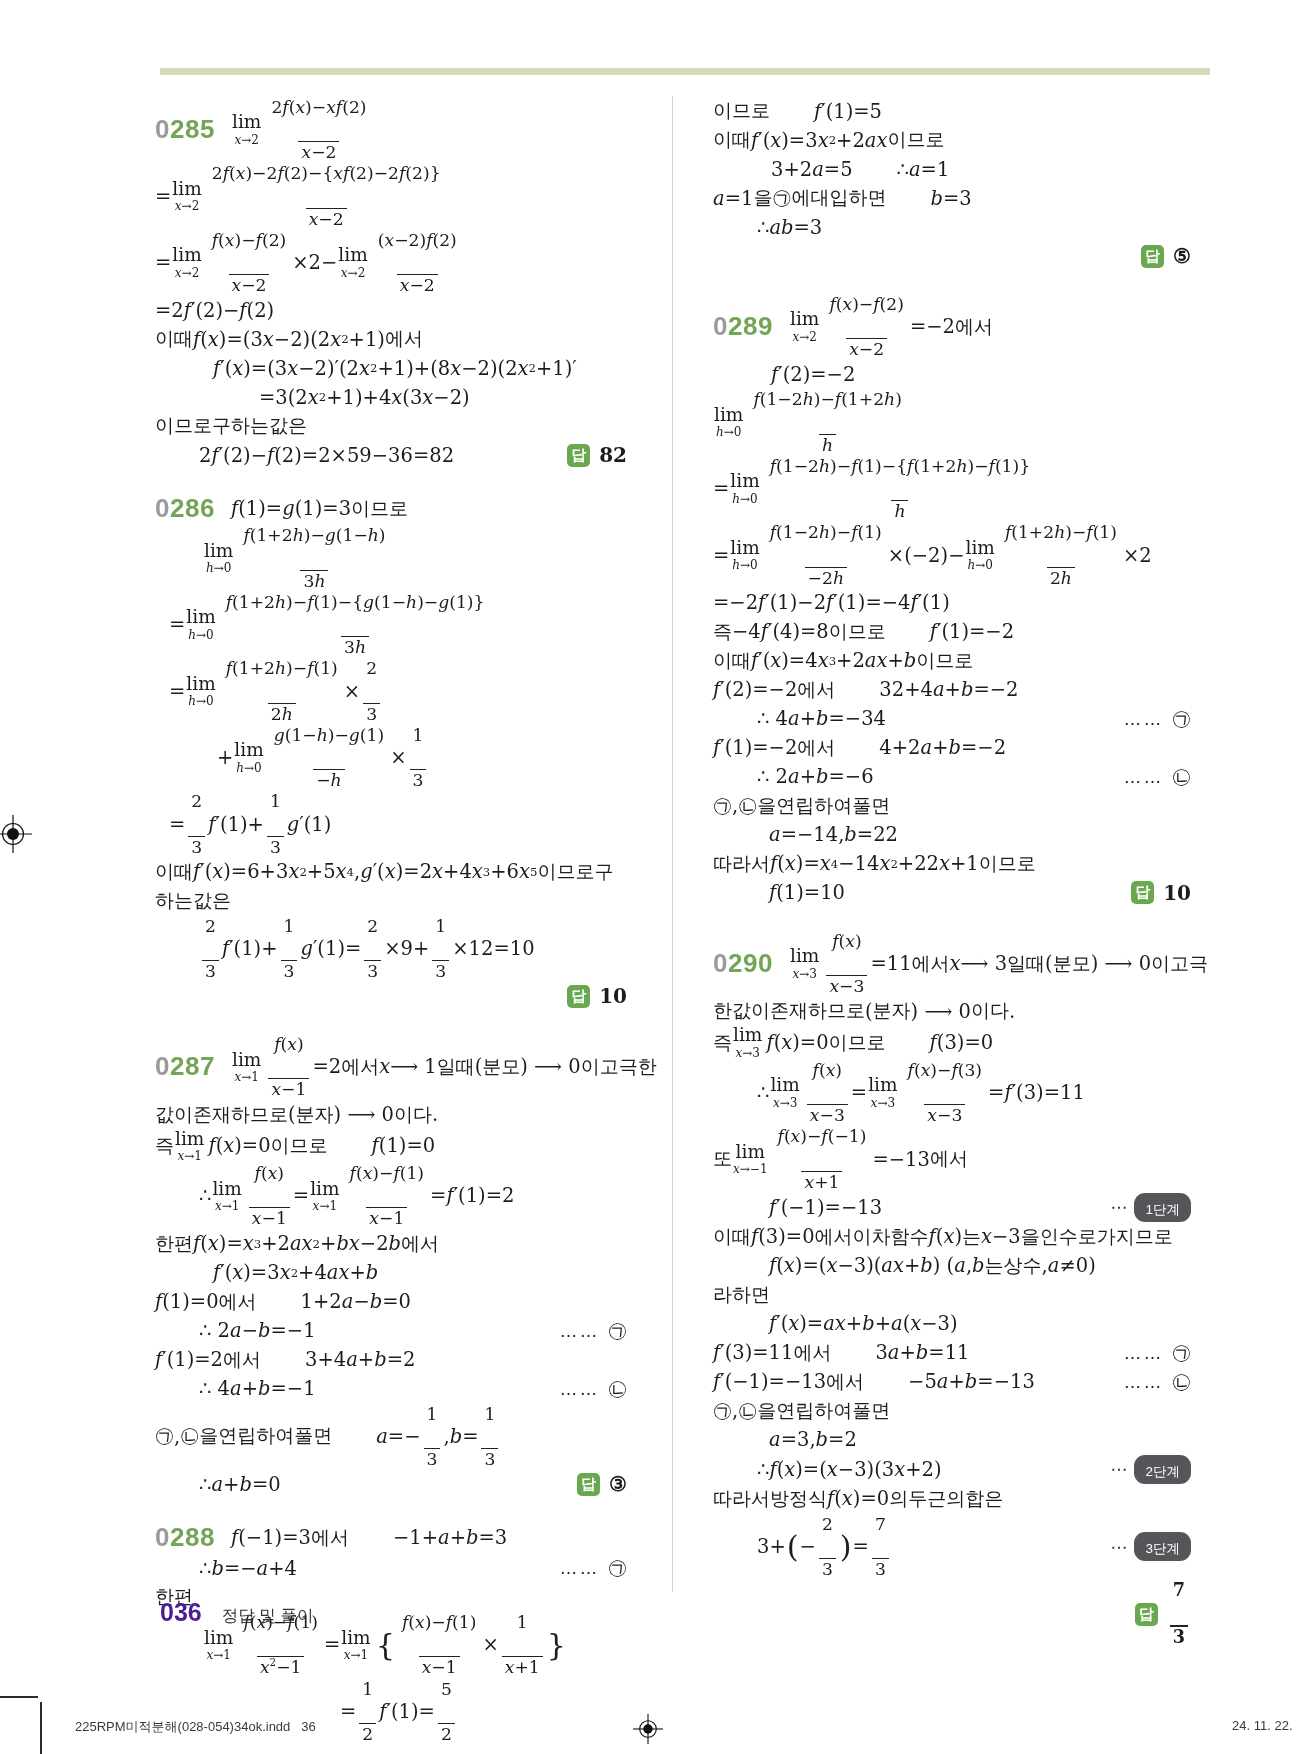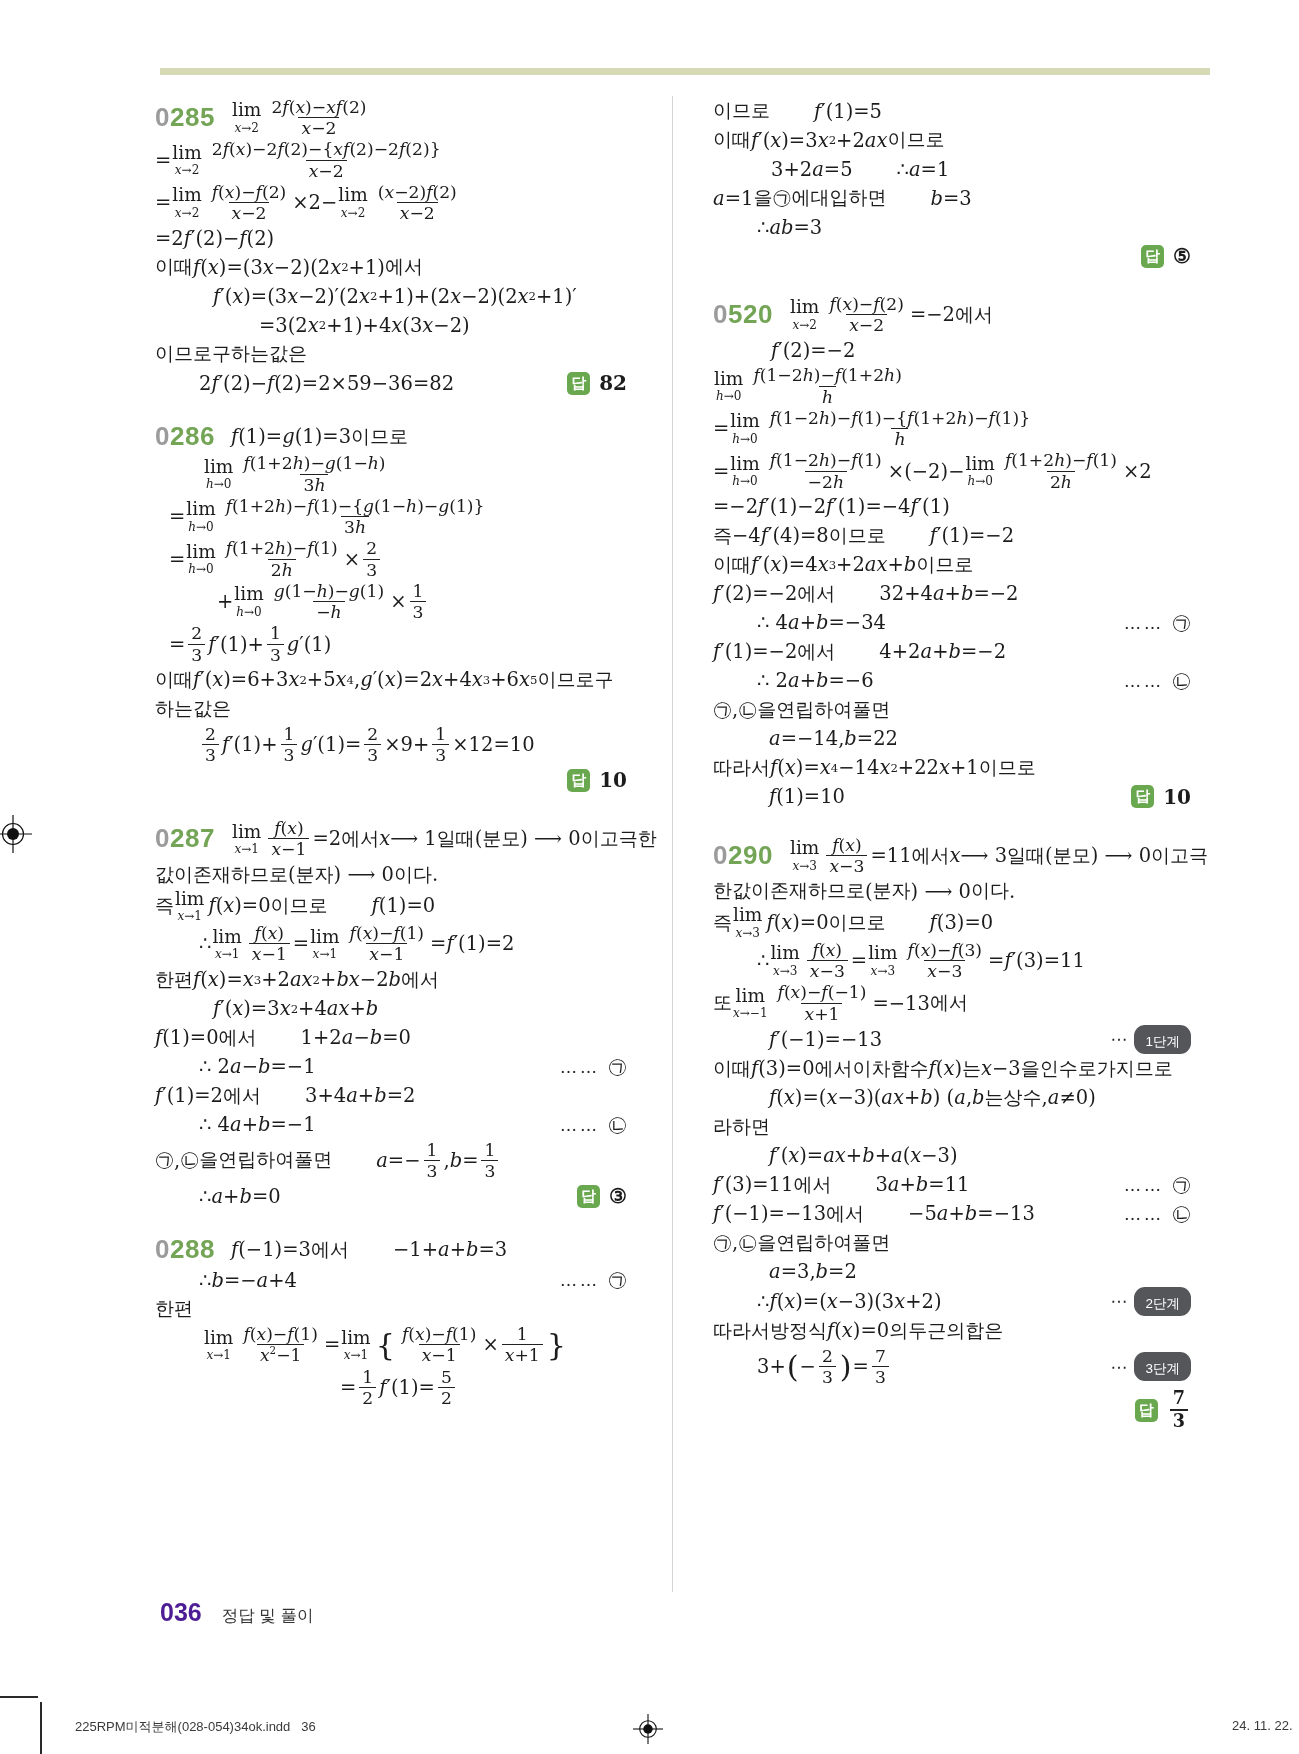--- a/index.html
+++ b/index.html
@@ -34,7 +34,7 @@
   .frac { display:inline-flex; flex-direction:column; align-items:center;
           vertical-align:middle; margin:0 3px; }
   .frac .num, .frac .den { display:block; padding:0 3px; font-size:0.88em; line-height:1.18; text-align:center; }
-  .frac .den { border-top:1.4px solid #222; }
+  .frac .den { border-top:1.4px solid #222;margin-top:24px; }
 
   .lim { display:inline-flex; flex-direction:column; align-items:center; margin:0 4px 0 1px; }
   .limtop { line-height:1; font-size:0.95em; }

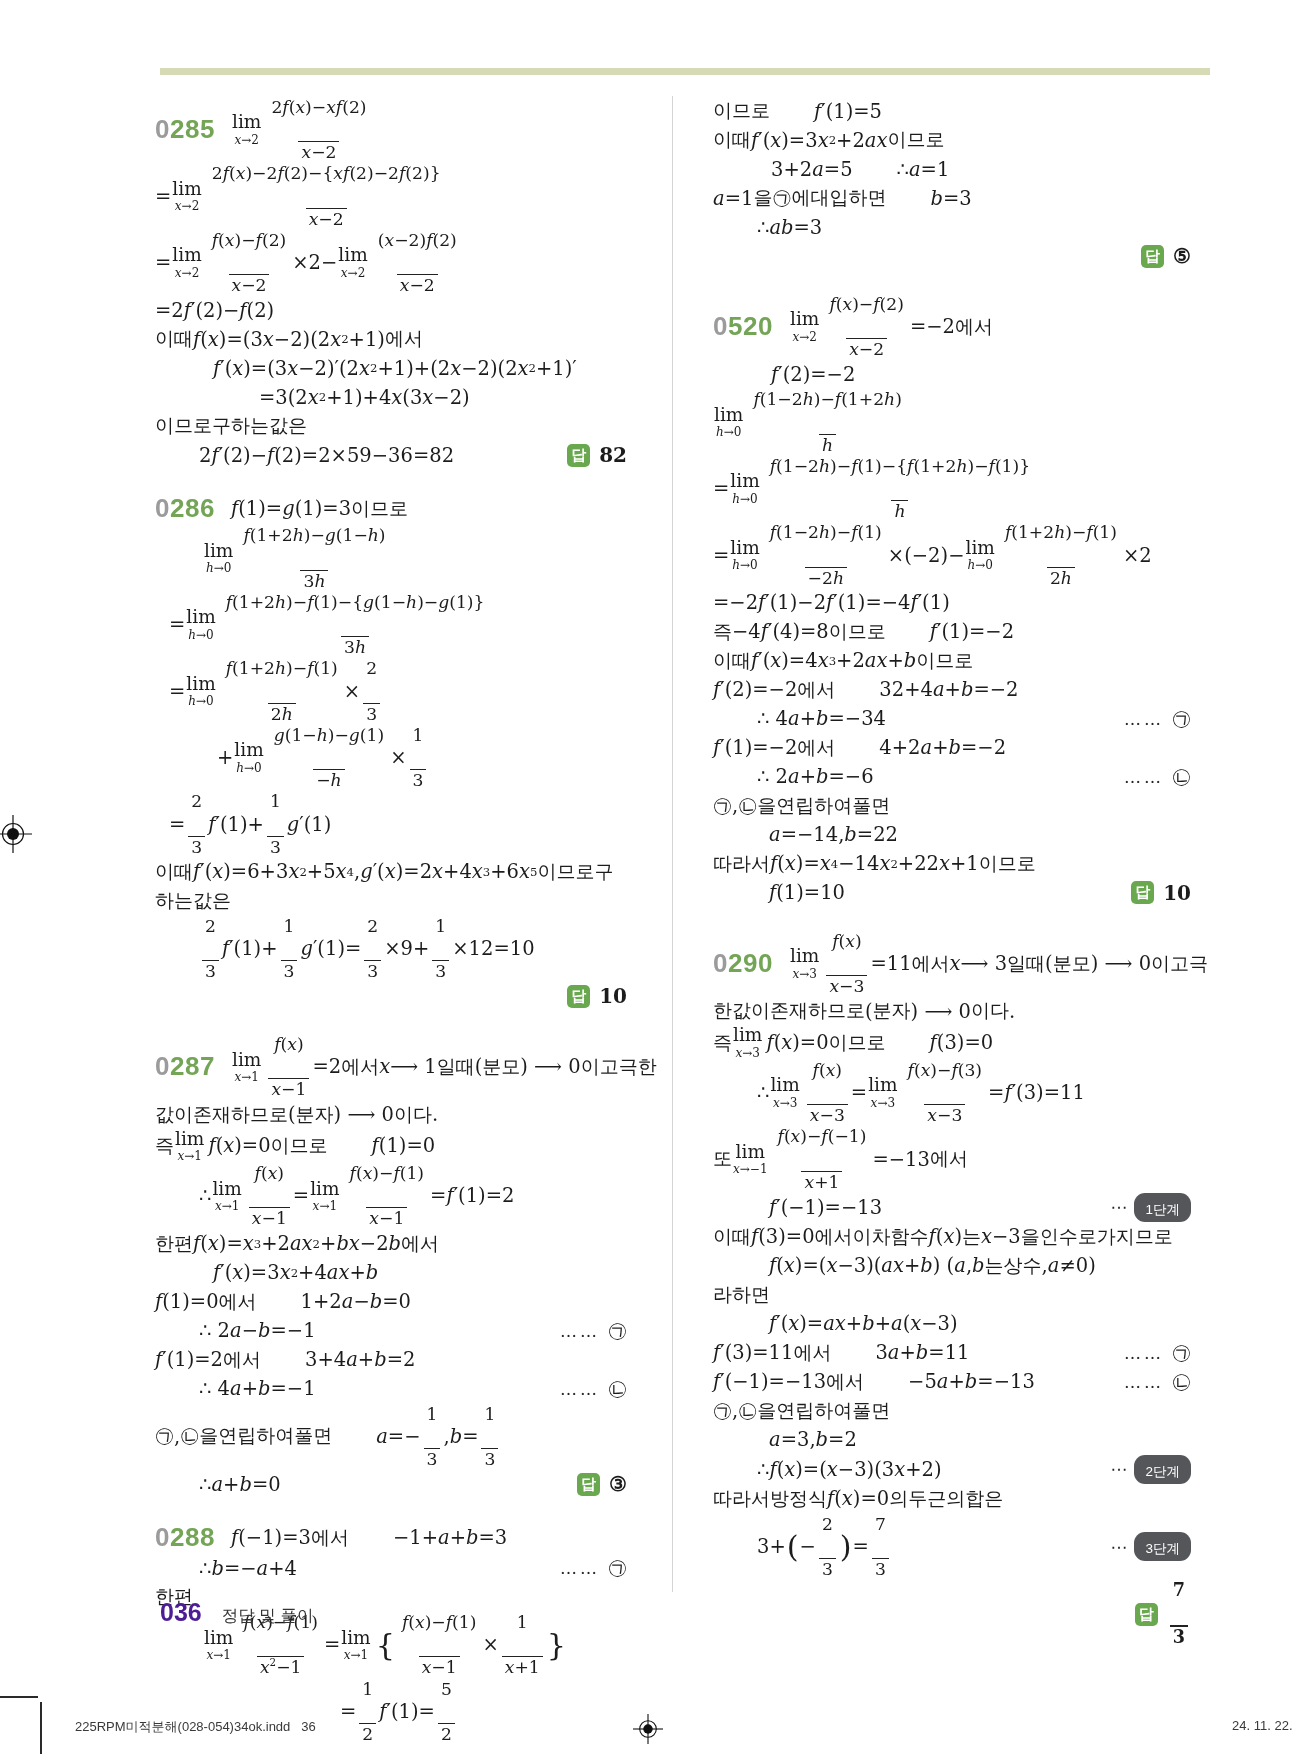--- a/index.html
+++ b/index.html
@@ -733,7 +733,7 @@
       </div>
       <div class="block">
         <div class="line">
-          <span class="pnum"><span class="z">0</span><span class="g">520</span></span>
+          <span class="pnum"><span class="z">0</span><span class="g">289</span></span>
           <span class="math">
             <span class="lim">
               <span class="limtop">lim</span>

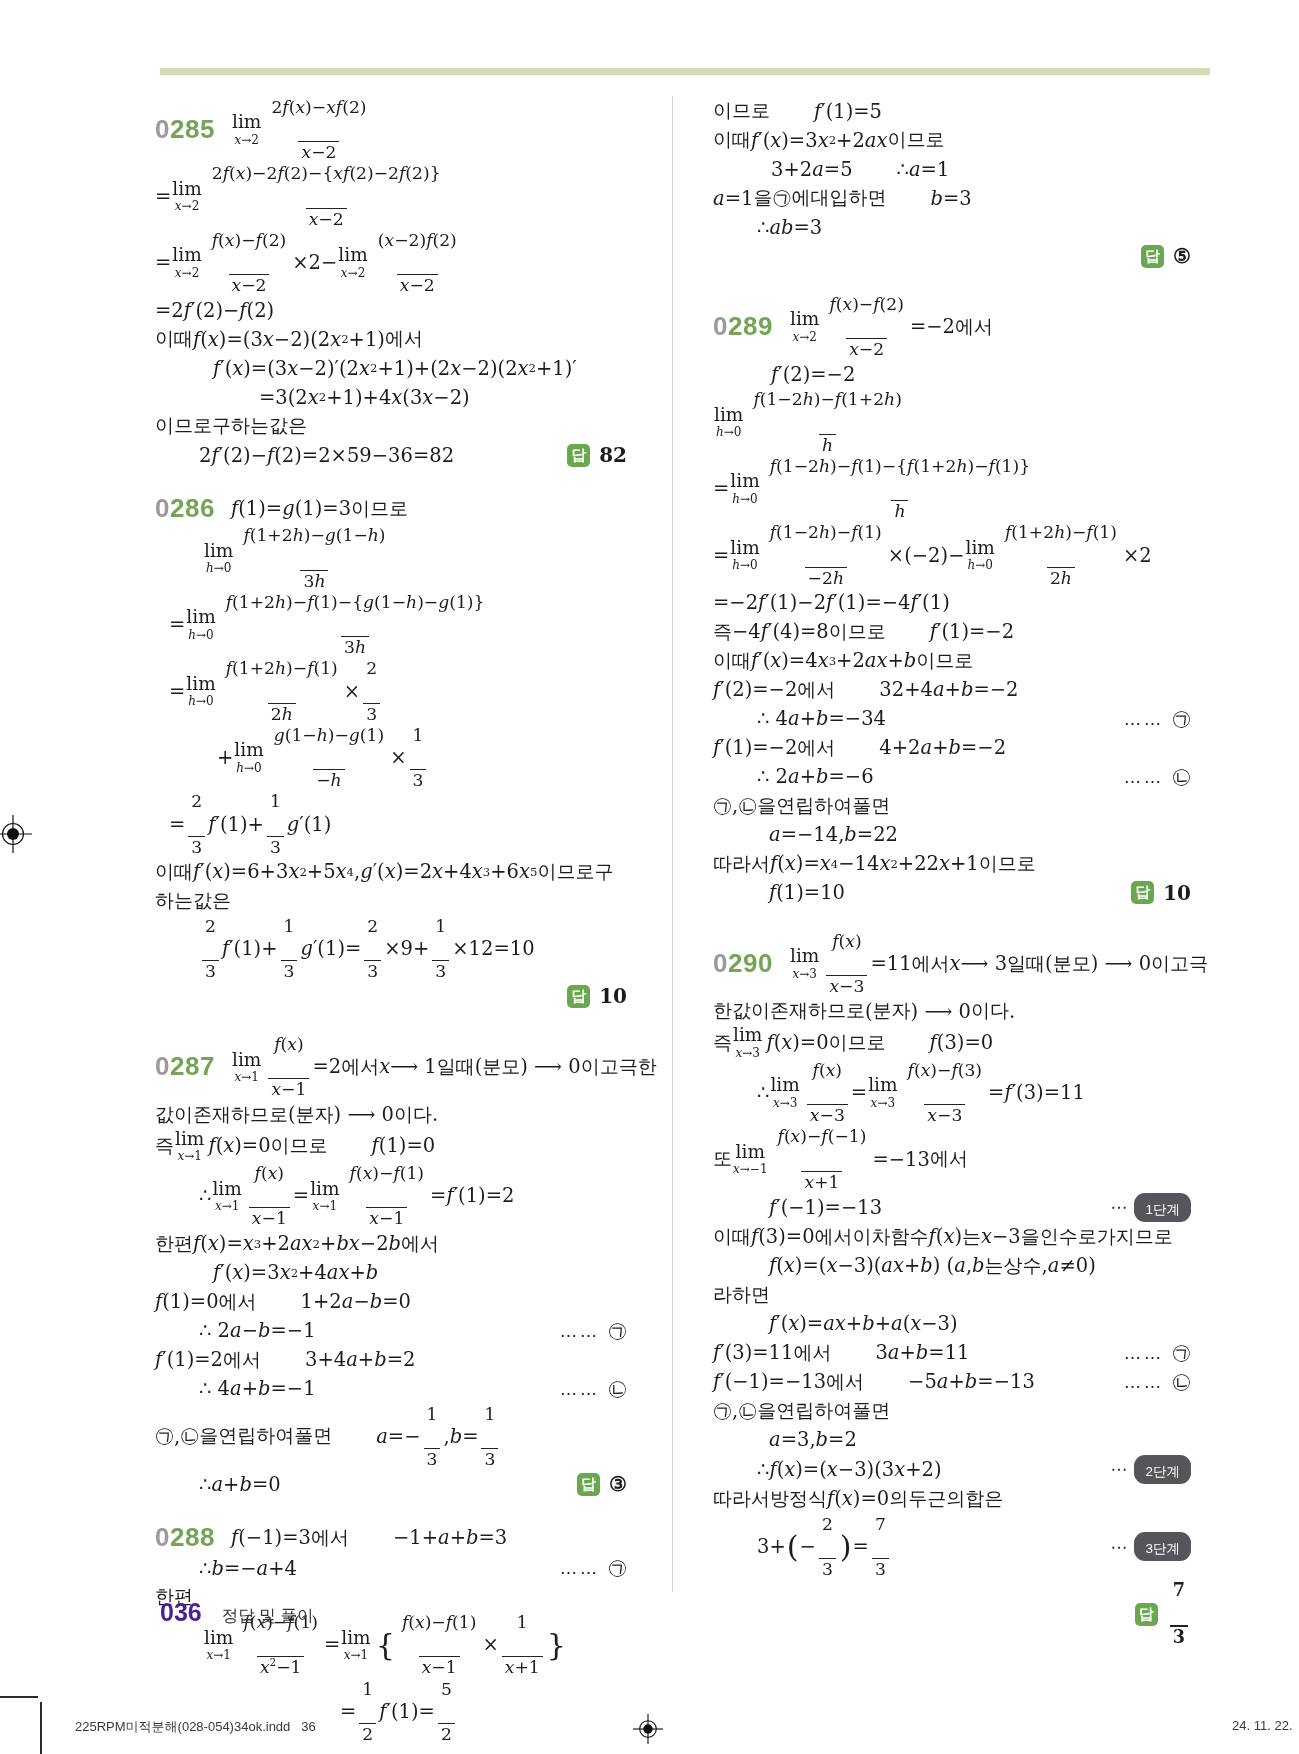--- a/index.html
+++ b/index.html
@@ -166,7 +166,7 @@
             <span class="op">−2)′(2</span>
             <span class="it">x</span>
             <sup class="msup"><span class="op">2</span></sup>
-            <span class="op">+1)+(2</span>
+            <span class="op">+1)+(8</span>
             <span class="it">x</span>
             <span class="op">−2)(2</span>
             <span class="it">x</span>

